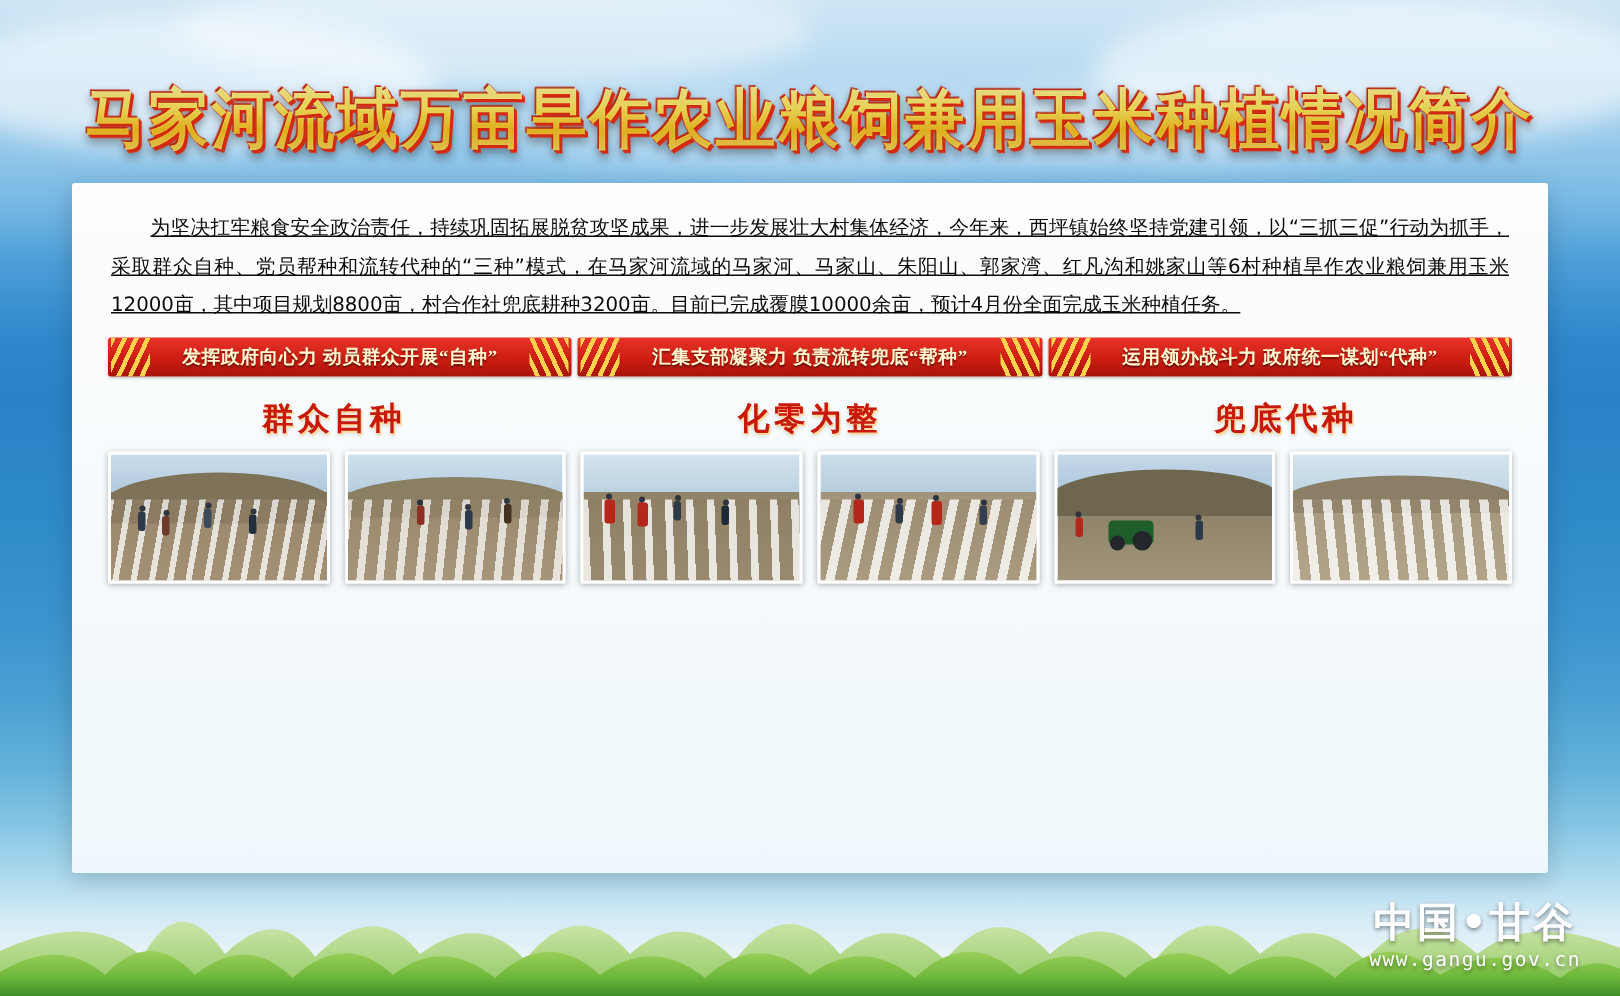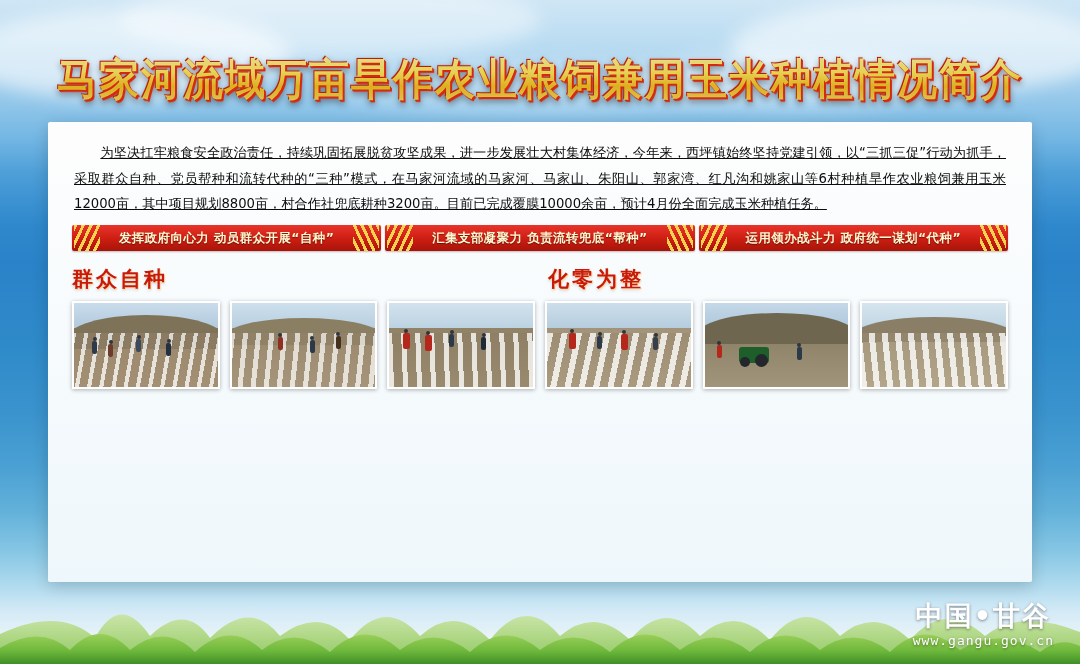--- a/index.html
+++ b/index.html
@@ -107,6 +107,7 @@
     display: flex;
     padding: 4px 24px 0 24px;
     gap: 4px;
+    font-family: Liberation Serif, serif;
   }
   .col {
     flex: 1 1 0;

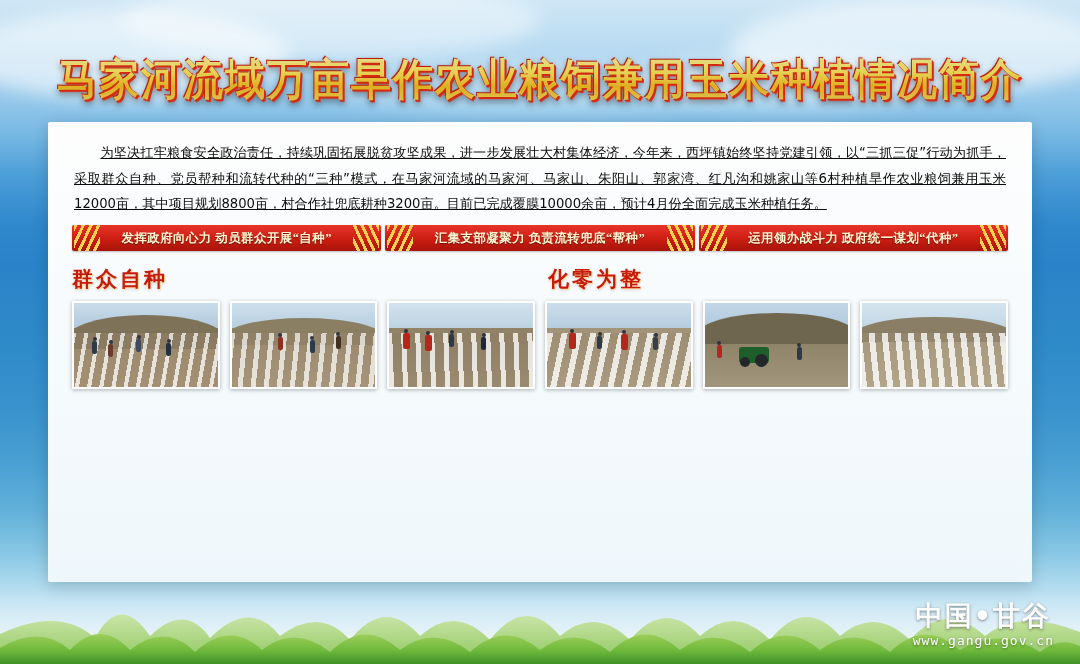--- a/index.html
+++ b/index.html
@@ -164,7 +164,7 @@
   }
   .sec-head {
     flex: 1 1 0;
-    text-align: left;
+    text-align: center;
     font-family: Liberation Mono, monospace;
     font-size: 21px;
     font-weight: bold;

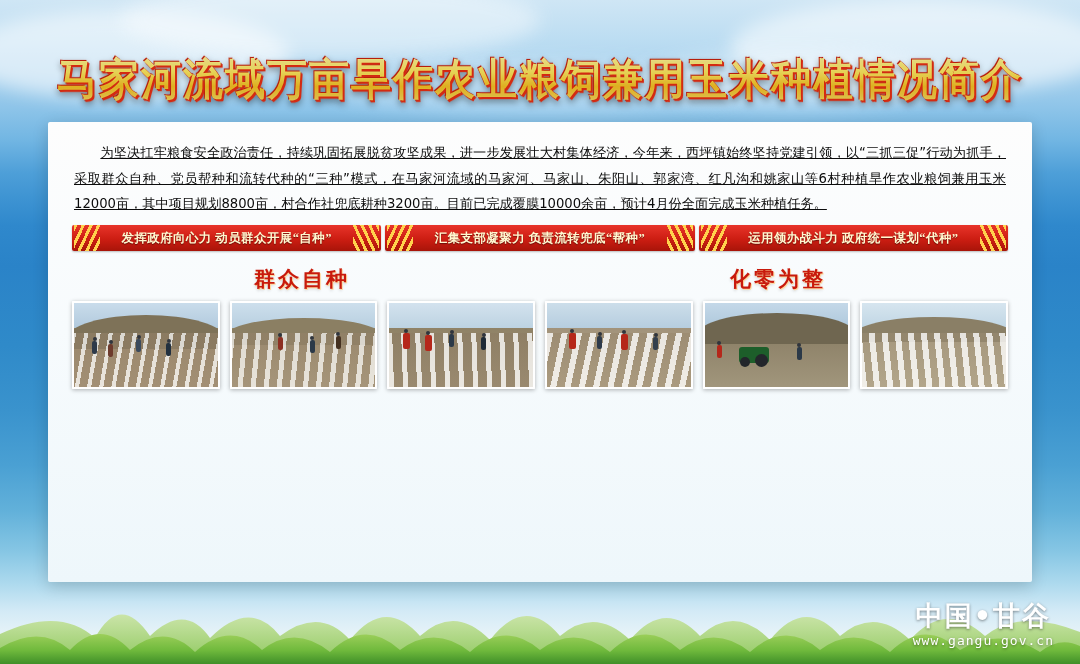--- a/index.html
+++ b/index.html
@@ -305,6 +305,7 @@
     <div class="sec-heads">
       <div class="sec-head">群众自种</div>
       <div class="sec-head">化零为整</div>
+      <div class="sec-head">兜底代种</div>
     </div>
 
     <div class="photos">

